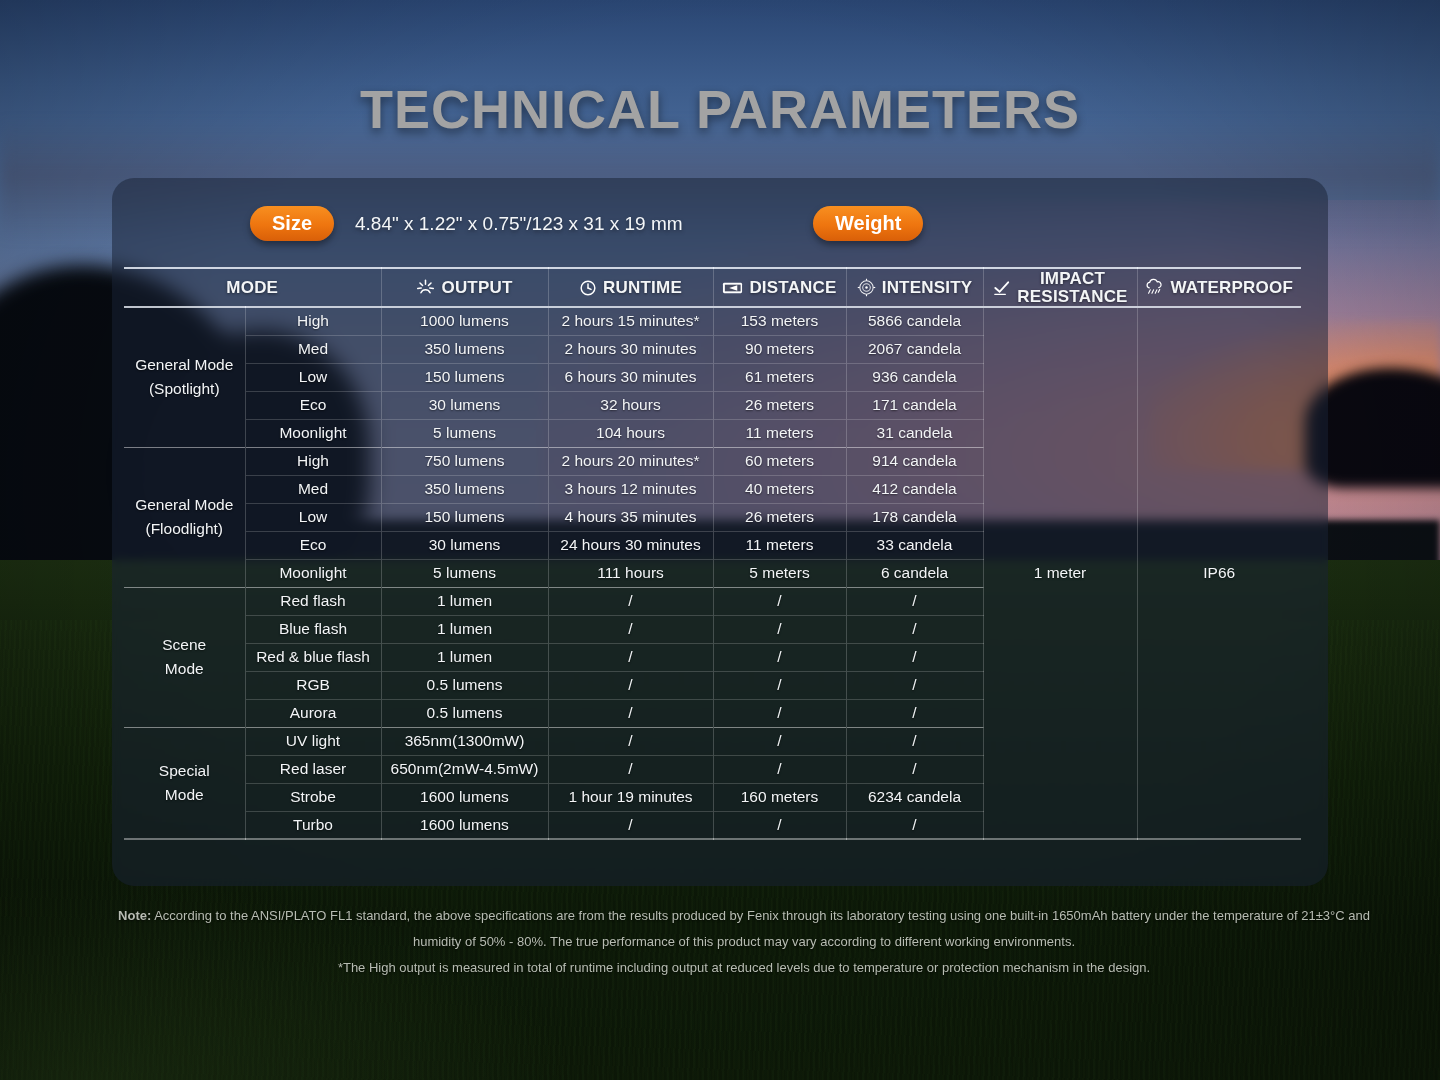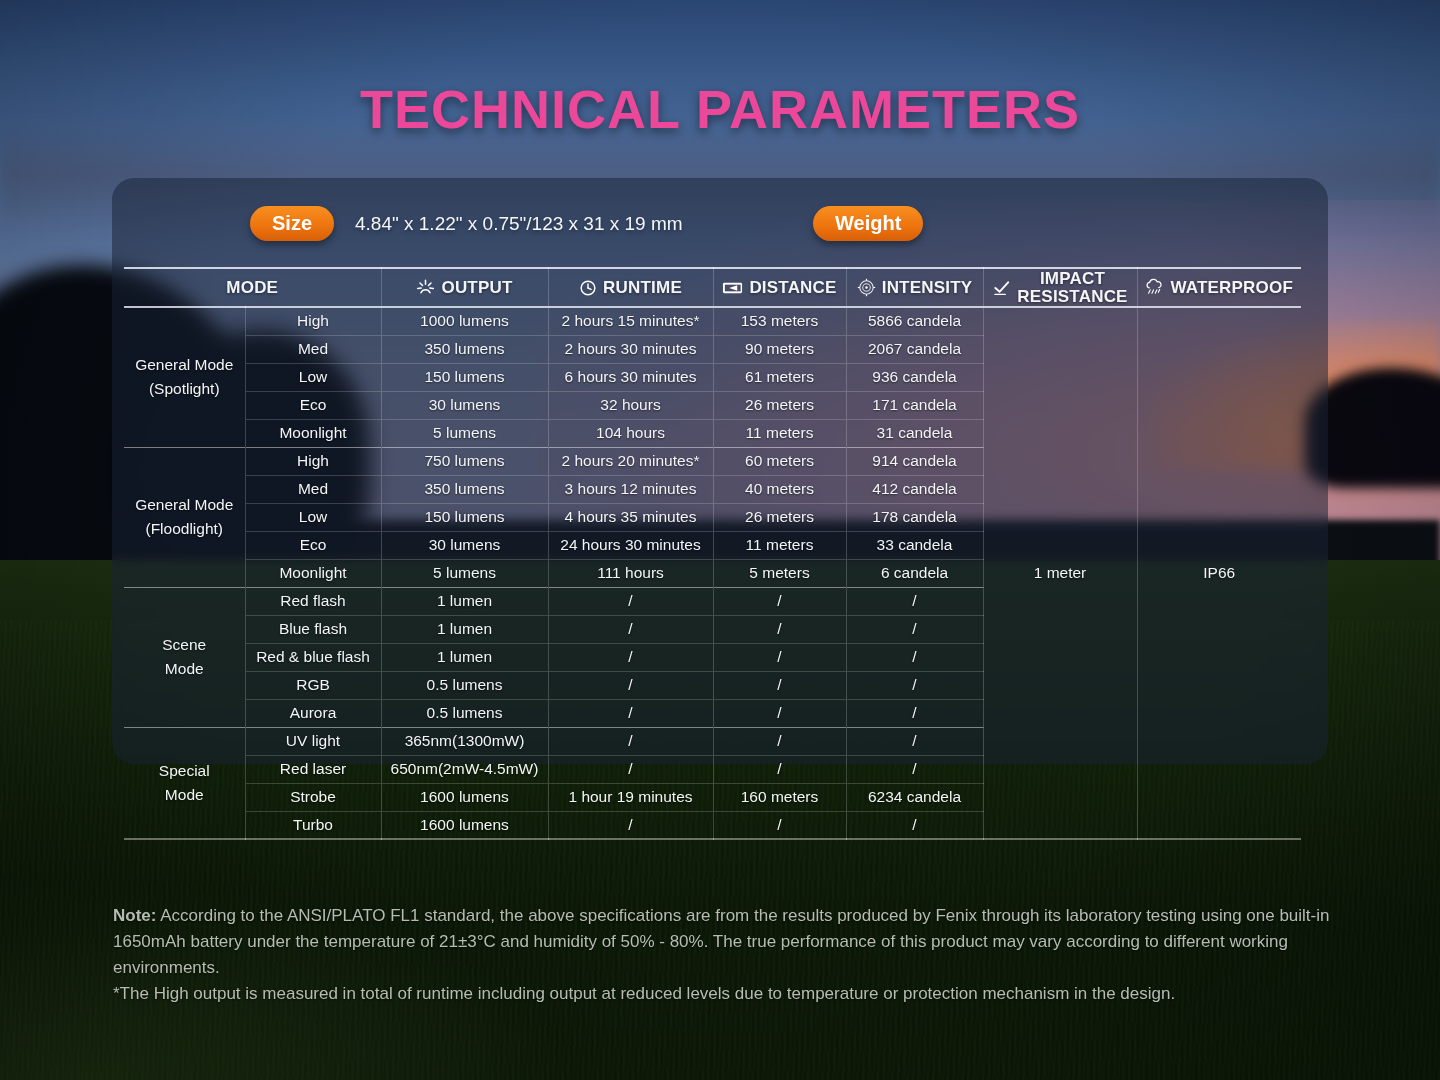--- a/index.html
+++ b/index.html
@@ -31,7 +31,7 @@
     background:radial-gradient(ellipse at 50% 45%,rgba(0,0,0,0) 55%,rgba(0,0,0,.28) 100%);}
 
   
-  #title{position:absolute;left:0;top:78px;width:1440px;text-align:center;color:#ec4899;
+  #title{position:absolute;left:0;top:78px;width:1440px;text-align:center;color:#a3a3a3;
     font-size:54px;font-weight:bold;letter-spacing:1px;text-shadow:0 4px 10px rgba(0,0,0,.45);}
 
   

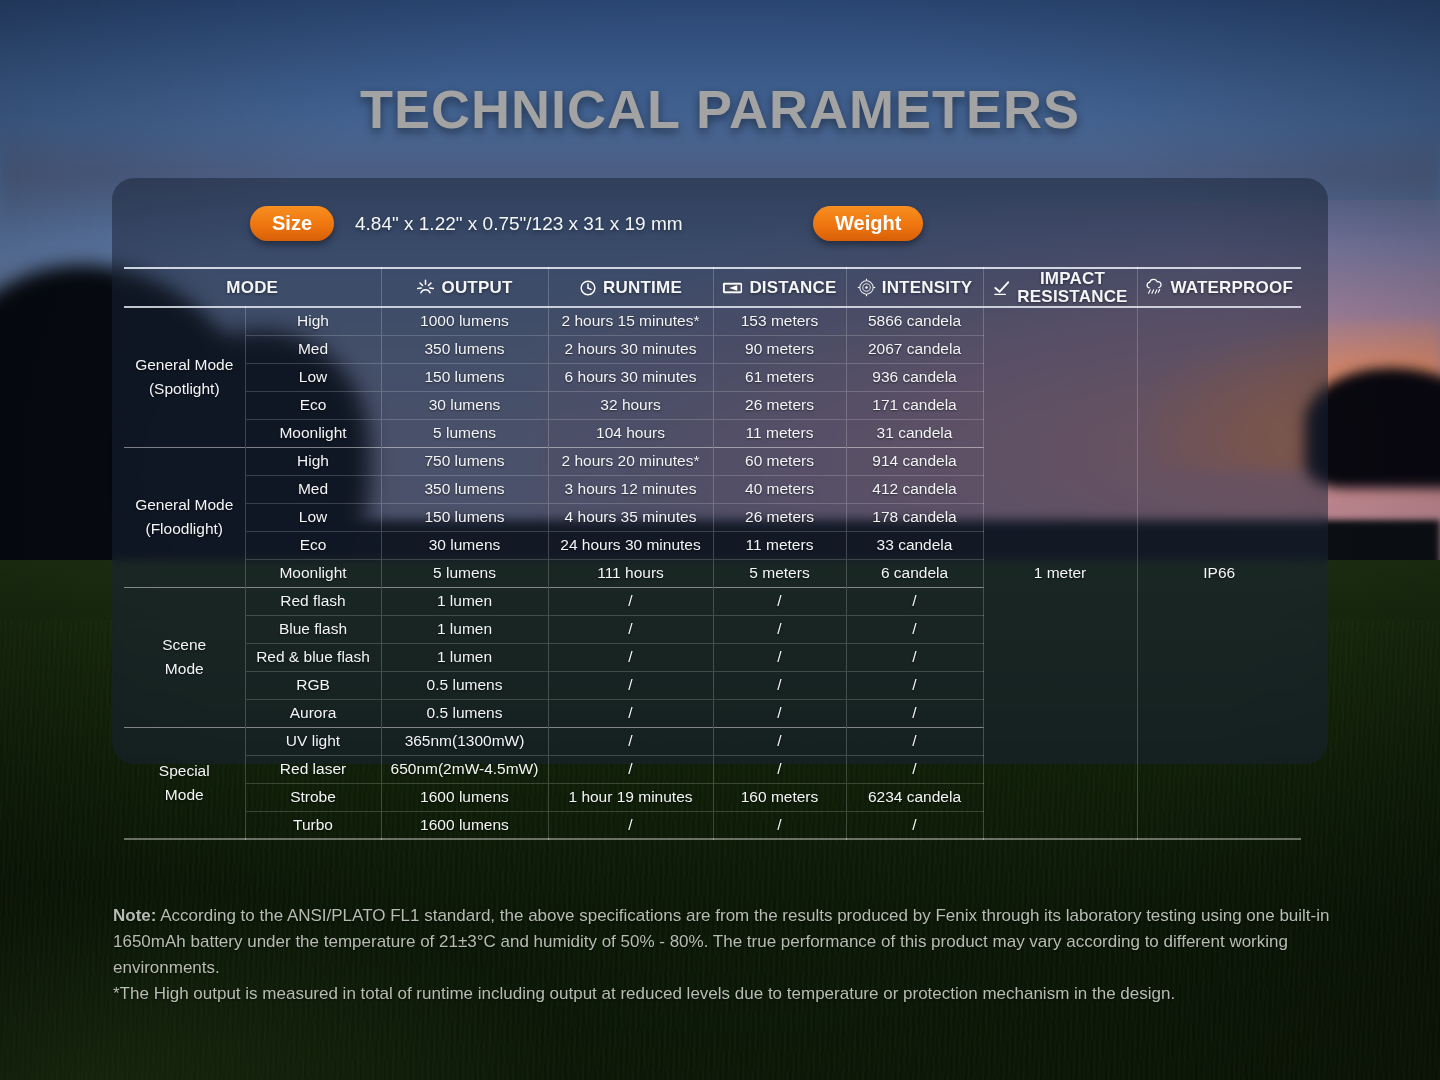--- a/index.html
+++ b/index.html
@@ -35,7 +35,7 @@
     font-size:54px;font-weight:bold;letter-spacing:1px;text-shadow:0 4px 10px rgba(0,0,0,.45);}
 
   
-  #panel{position:absolute;left:112px;top:178px;width:1216px;height:586px;border-radius:22px;
+  #panel{position:absolute;left:112px;top:178px;width:1216px;height:708px;border-radius:22px;
     background:rgba(25,34,53,.52);backdrop-filter:blur(4px);}
   .badge{position:absolute;top:28px;height:35px;line-height:35px;padding:0 22px;border-radius:18px;
     background:linear-gradient(180deg,#f88f20 0%,#ee750f 55%,#d95f08 100%);

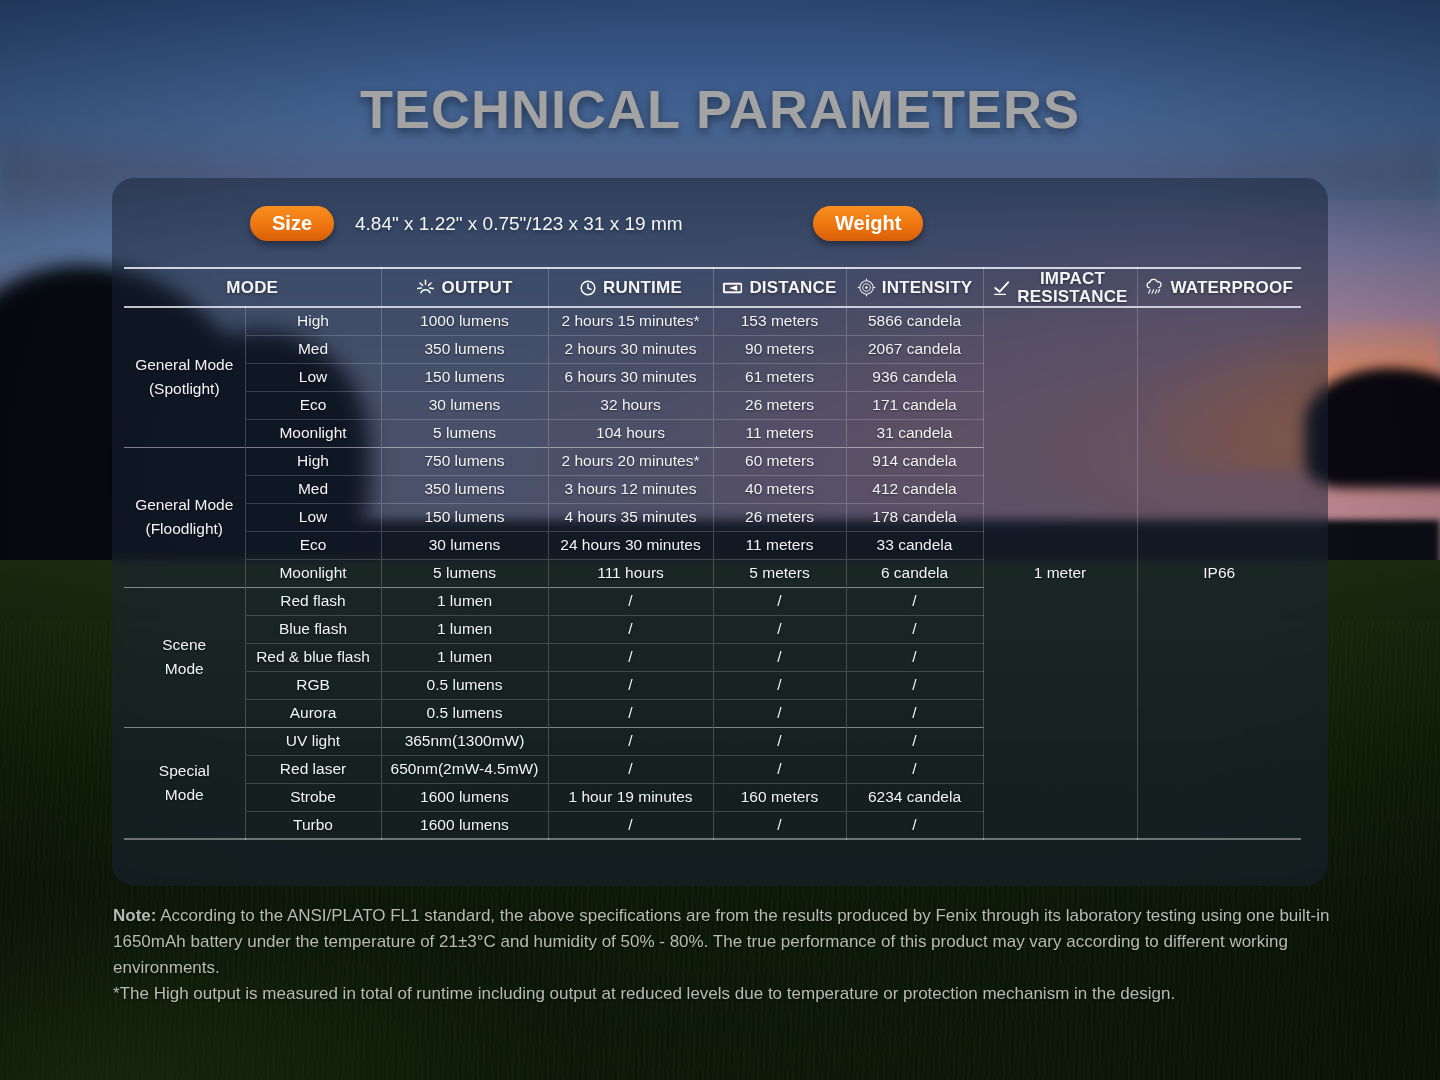--- a/index.html
+++ b/index.html
@@ -64,8 +64,8 @@
   .icon{display:inline-block;flex:0 0 auto;}
 
   
-  #notes{position:absolute;left:113px;top:903px;width:1262px;color:#b7bcb2;font-size:17px;line-height:26px;
-    text-shadow:0 1px 2px rgba(0,0,0,.6);}
+  #notes{position:absolute;left:113px;top:903px;width:1262px;color:#b7bcb2;font-size:13px;line-height:26px;
+    text-shadow:0 1px 2px rgba(0,0,0,.6);text-align:center;}
   #notes p{margin:0;}
   #notes .nb{font-weight:bold;}
   #note2{margin-top:9px;}

